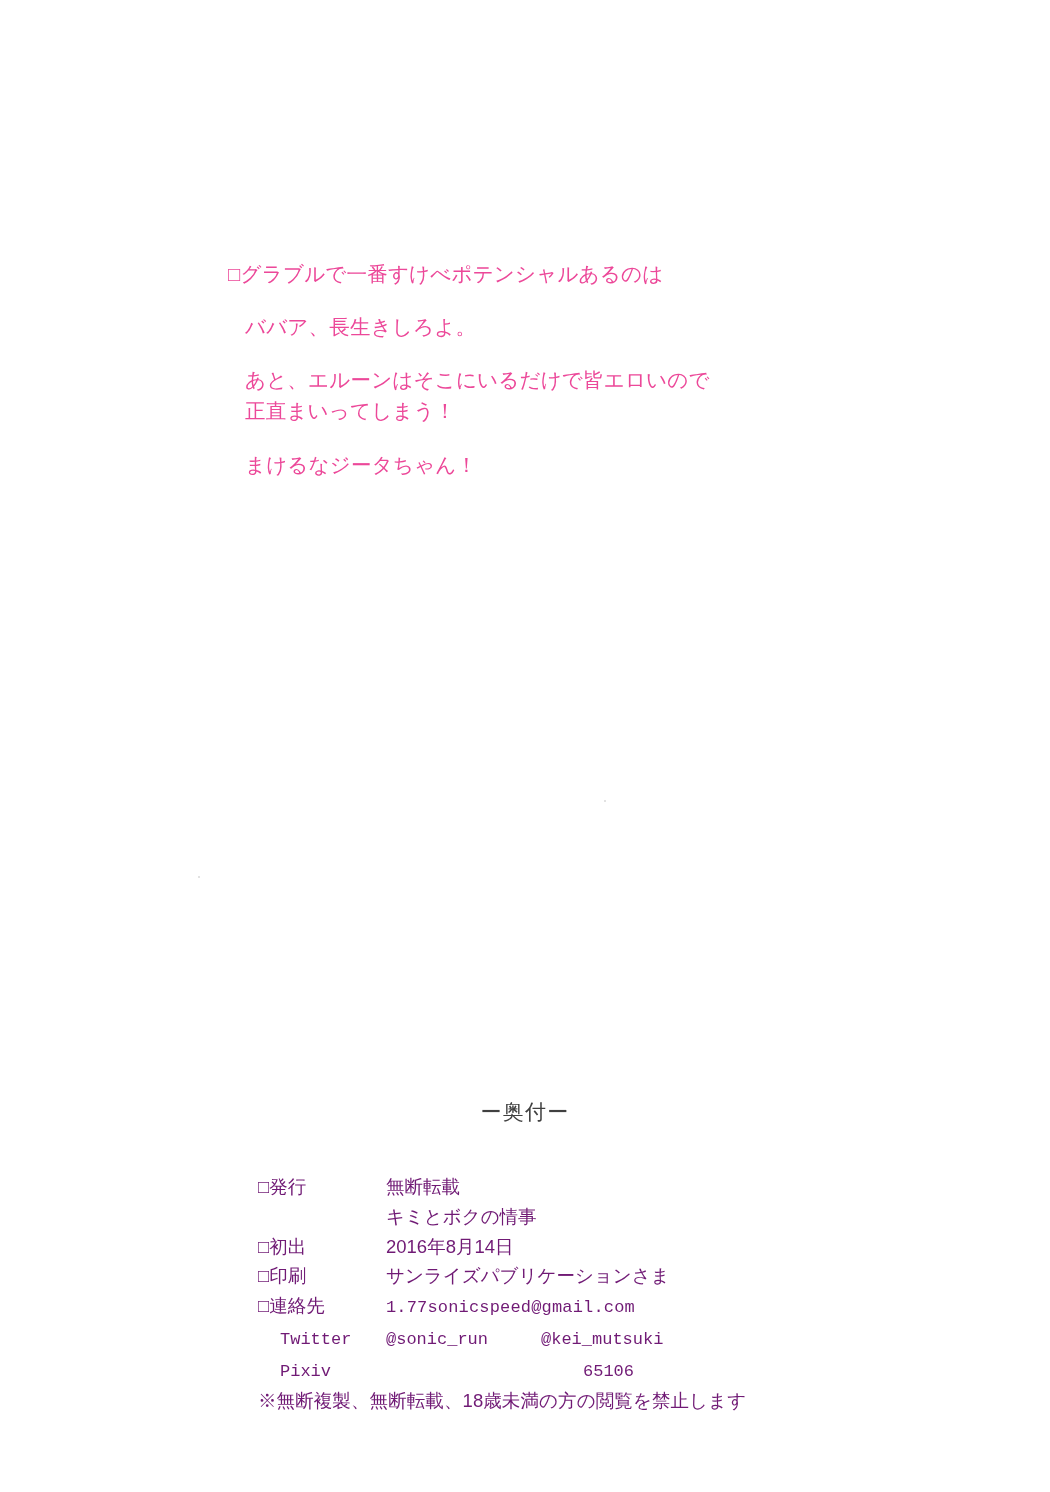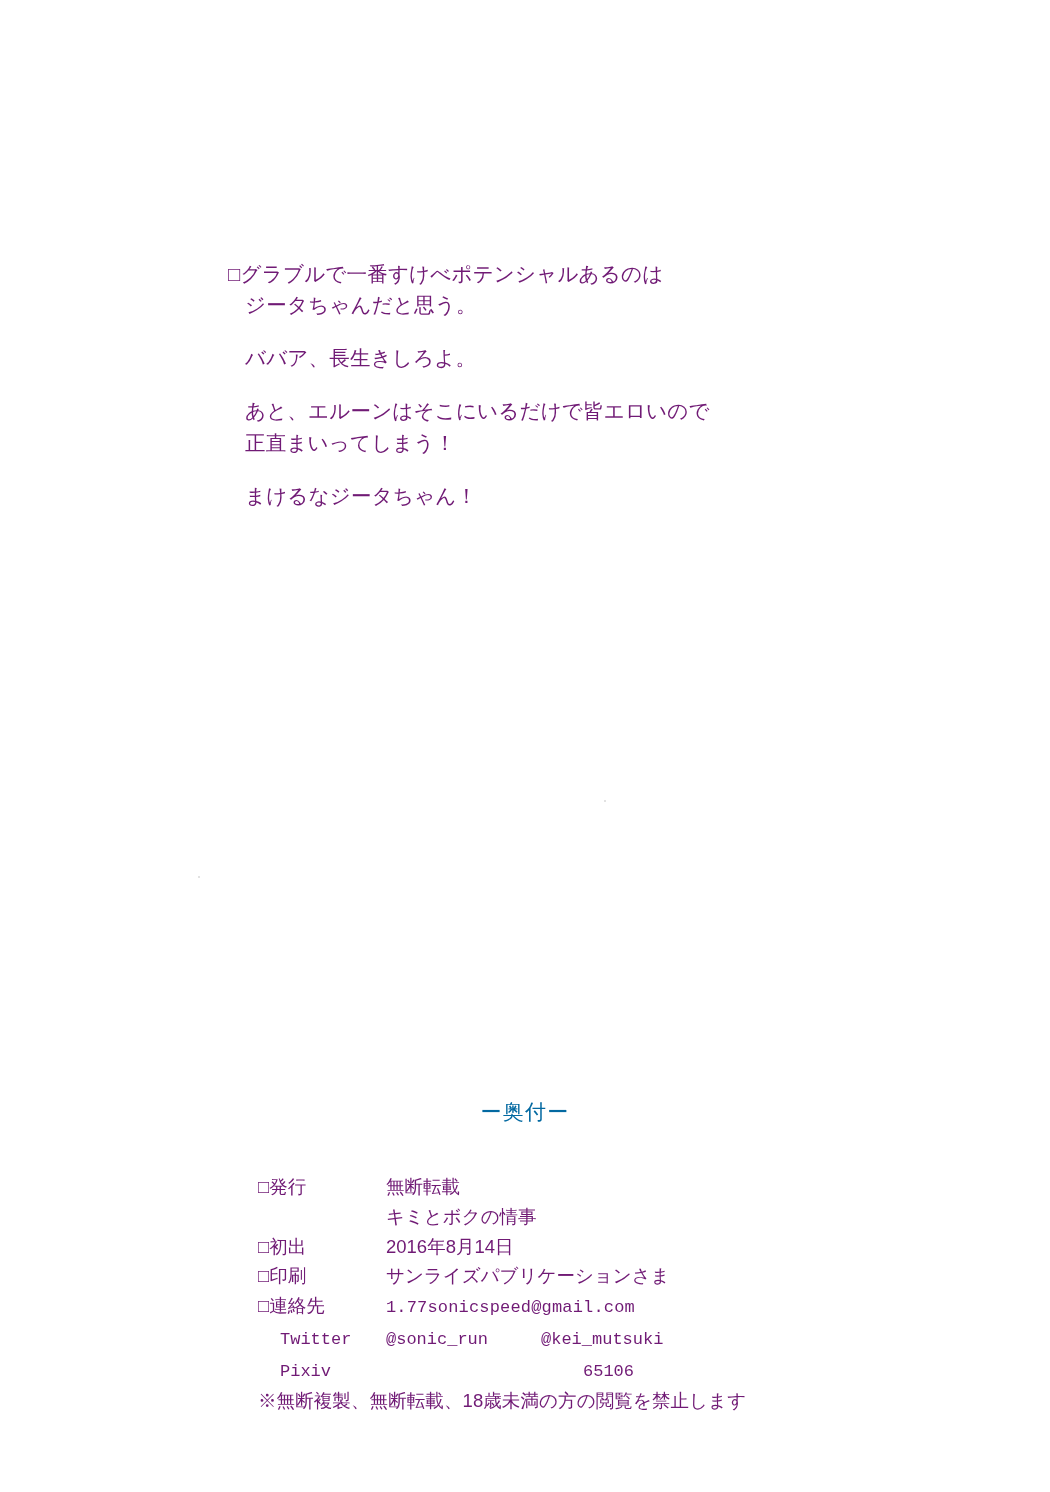--- a/index.html
+++ b/index.html
@@ -30,7 +30,7 @@
     font-size: 20.5px;
     line-height: 1.52;
     letter-spacing: 0.01em;
-    color: #701a75;
+    color: #ec4899;
   }
   .afterword p {
     margin: 0;

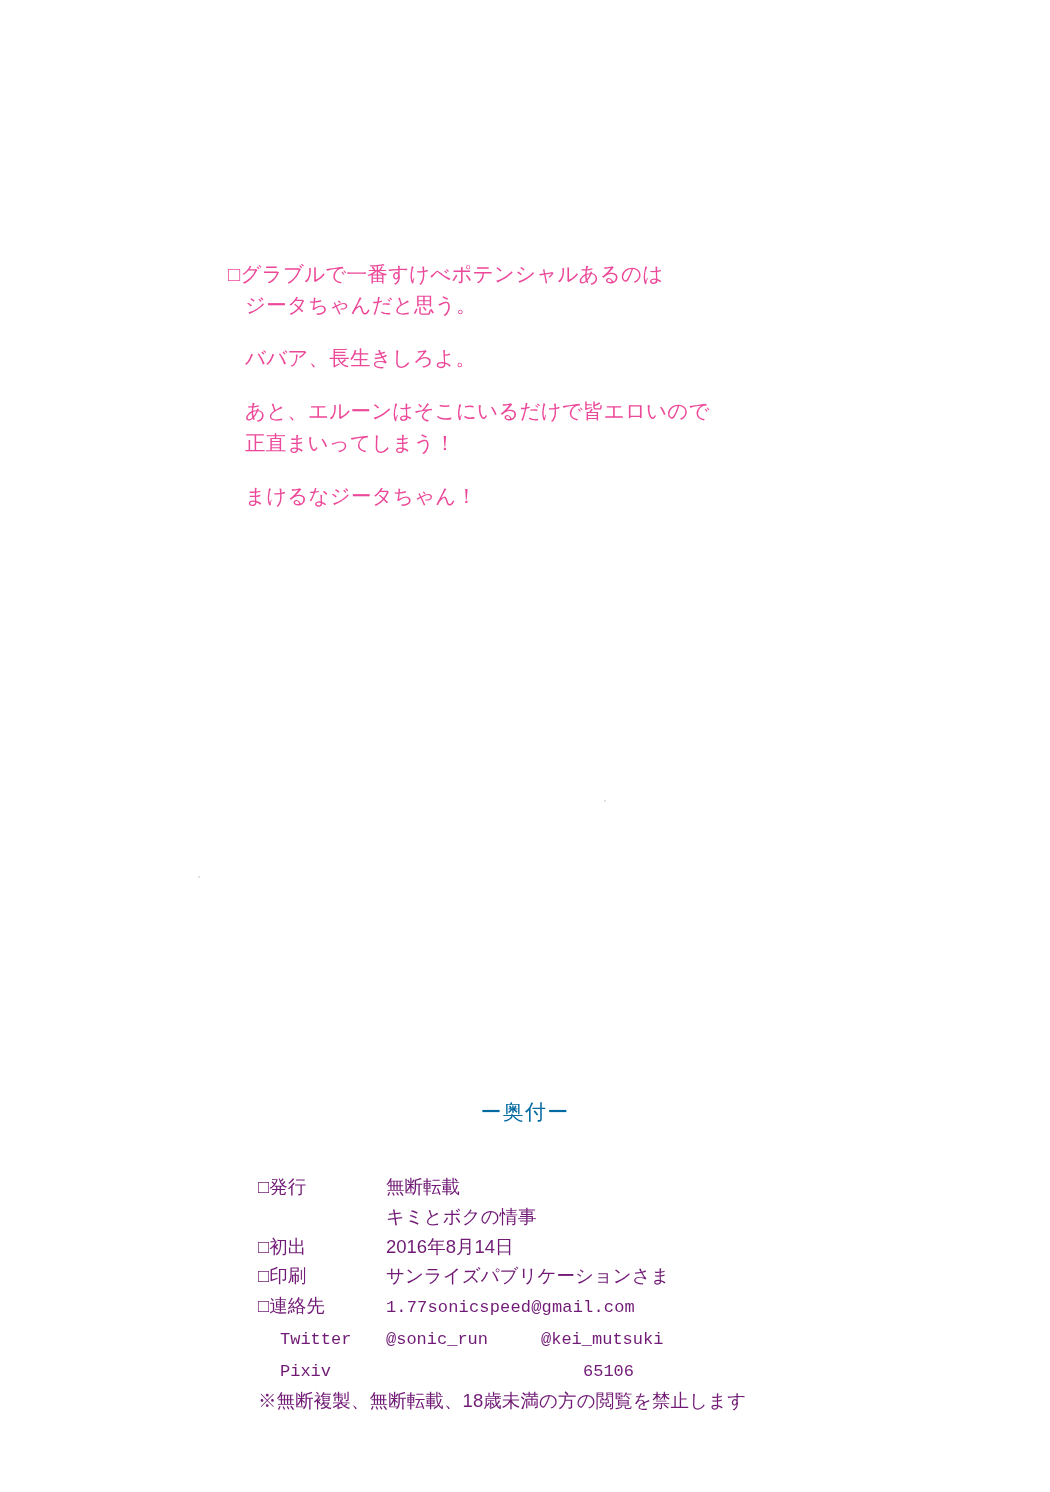--- a/index.html
+++ b/index.html
@@ -147,7 +147,6 @@
 
     <div class="para">
       <p>□グラブルで一番すけべポテンシャルあるのは</p>
-      <p class="indent">ジータちゃんだと思う。</p>
     </div>
 
 

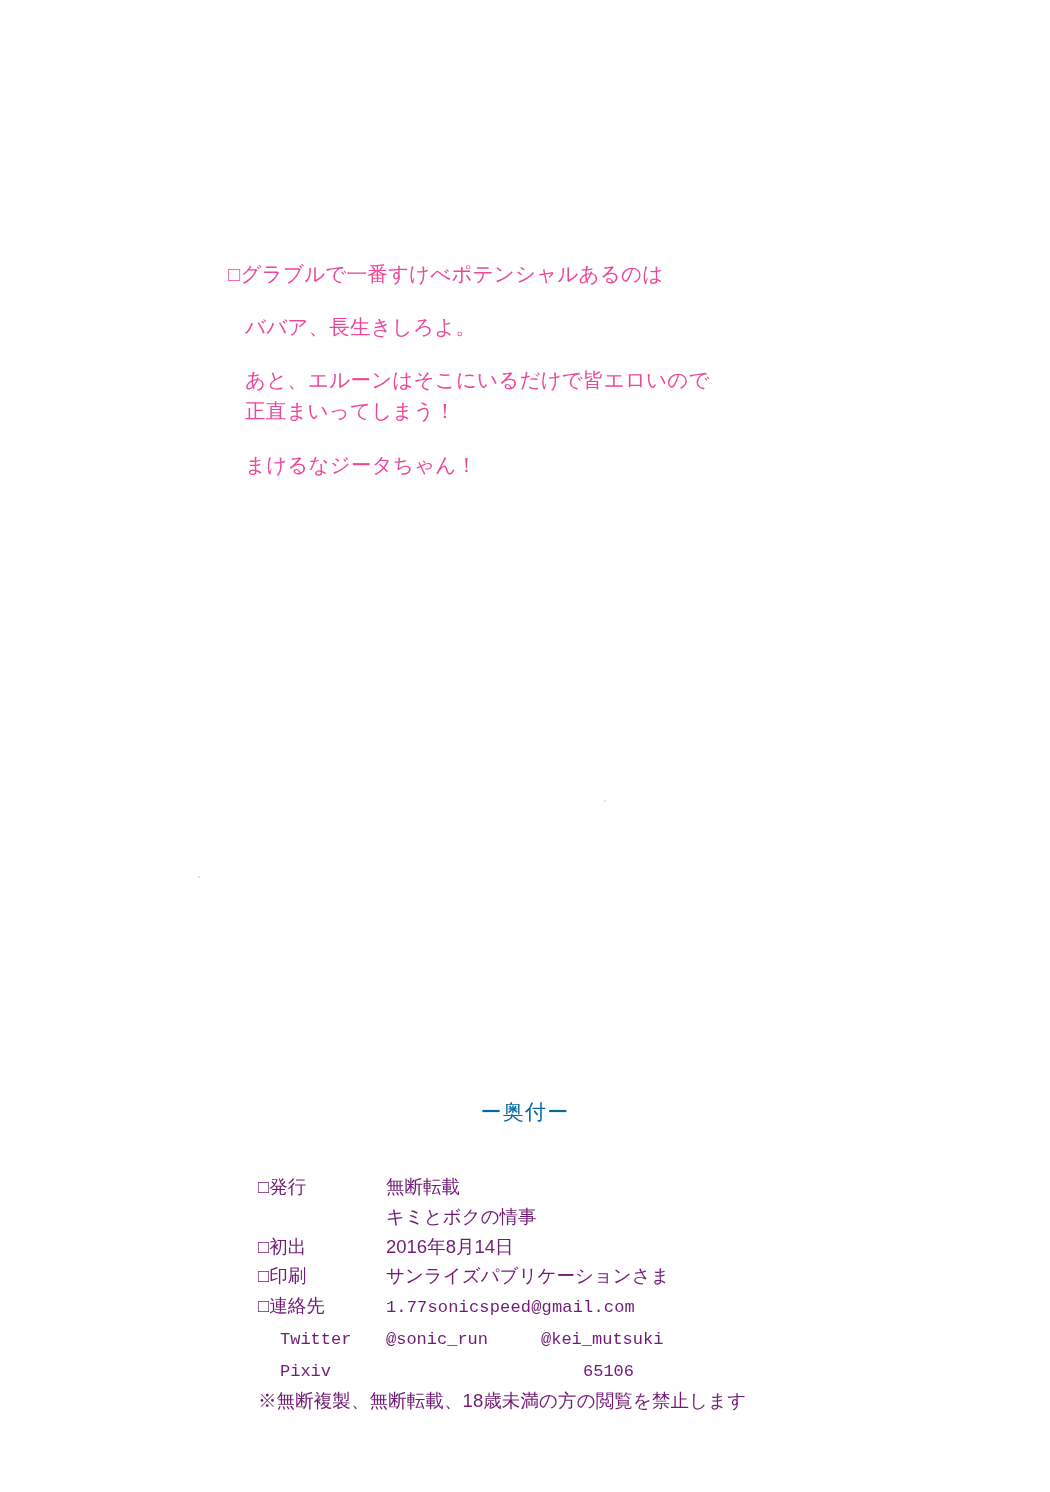--- a/index.html
+++ b/index.html
@@ -54,7 +54,7 @@
     text-align: center;
     font-size: 21px;
     letter-spacing: 0.06em;
-    color: #0369a1;
+    color: #404040;
   }
 
   

